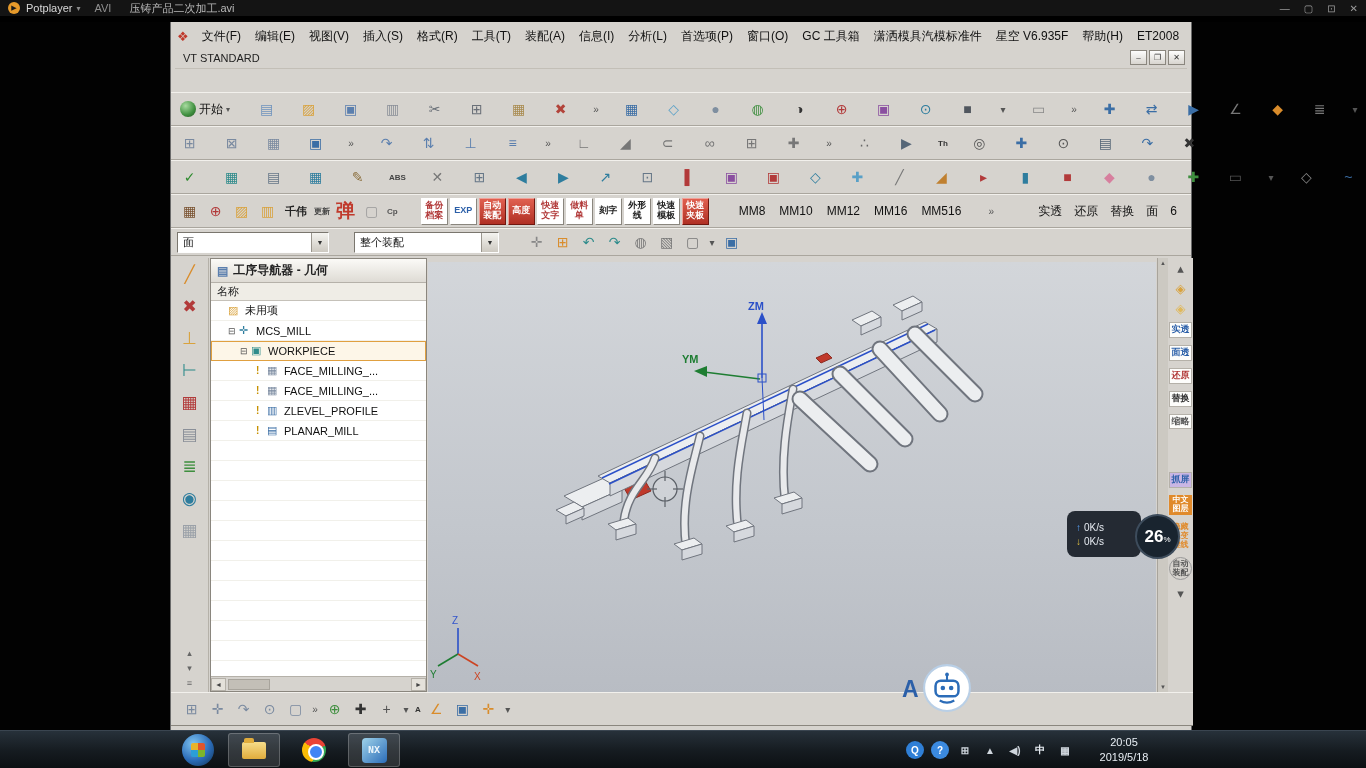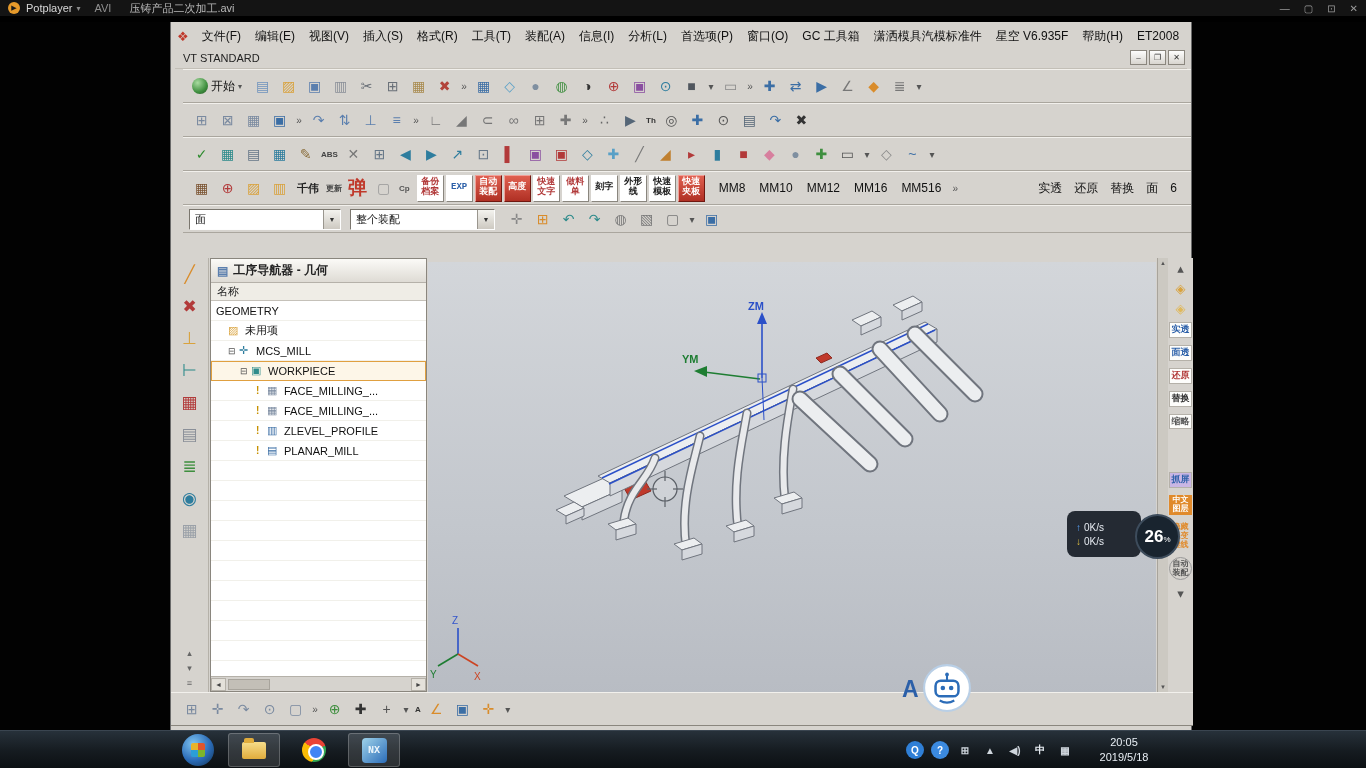--- a/index.html
+++ b/index.html
@@ -35,9 +35,9 @@
   .vtb{width:17px;height:15px;border:1px solid #8a867e;background:linear-gradient(#fdfdfd,#d8d5cf);
        font-size:8px;display:flex;align-items:center;justify-content:center;color:#333;}
 
-  .tbrow{position:absolute;left:12px;right:0;height:34px;background:#d6d3ce;
+  .tbrow{position:absolute;left:0;right:0;height:34px;background:#d6d3ce;
          border-top:1px solid #f2f0ec;border-bottom:1px solid #aaa69e;
-         display:flex;align-items:center;padding-left:6px;gap:1px;}
+         display:flex;align-items:center;padding-left:6px;gap:17px;margin-top:23px;}
   .tb1{top:47px}.tb2{top:81px}.tb3{top:115px}.tb4{top:149px}
   .tb5{top:183px;height:28px}
   .ti{width:25px;height:25px;display:flex;align-items:center;justify-content:center;font-size:14px;

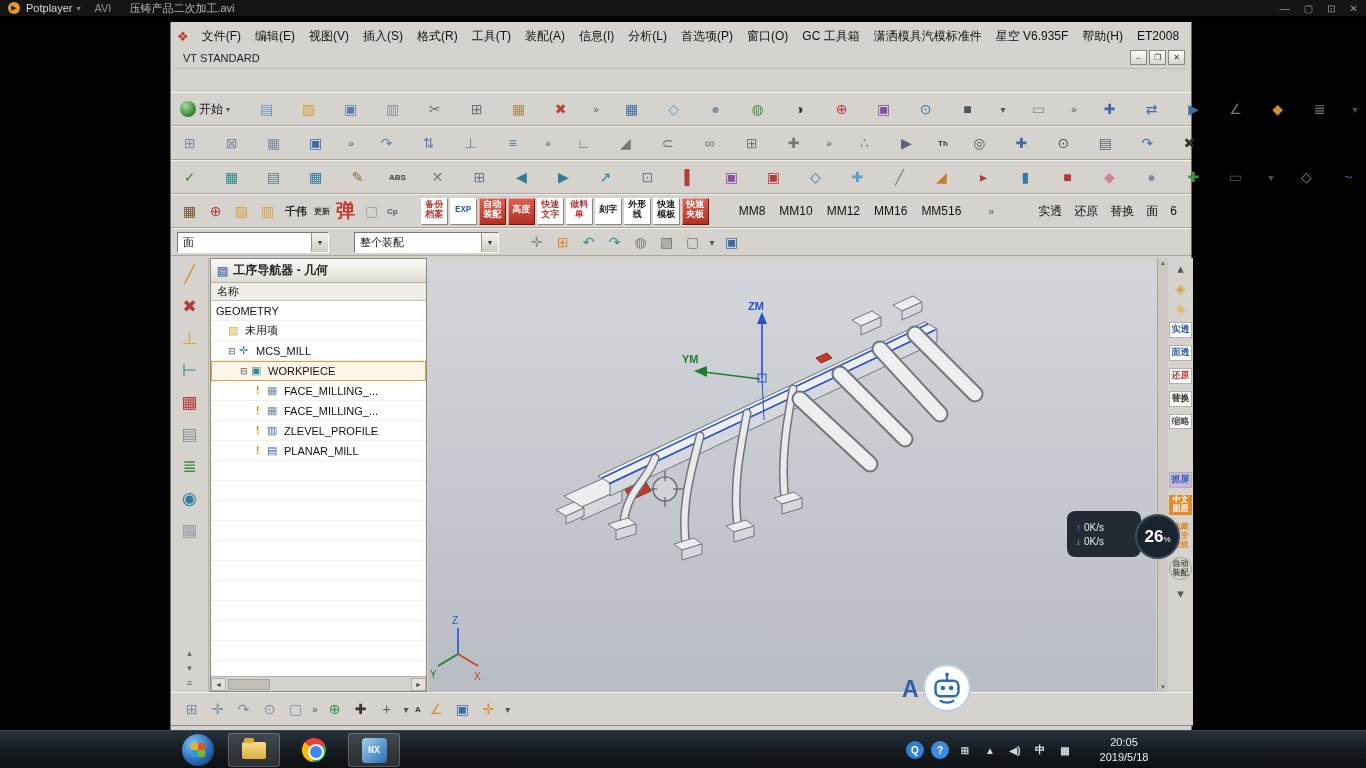--- a/index.html
+++ b/index.html
@@ -56,7 +56,7 @@
   .bdg{min-width:27px;height:27px;padding:1px 2px;background:#fff;border:1px solid;
        border-color:#fff #8a867e #8a867e #fff;font-size:9px;line-height:1.1;font-weight:bold;
        display:flex;flex-direction:column;align-items:center;justify-content:center;color:#333;flex:none;}
-  .bdg i{font-style:normal;display:block;font-family:Liberation Mono, monospace;}
+  .bdg i{font-style:normal;display:block;}
   .bdg .b2:empty{display:none;}
   .bdg.wr i{color:#b23a3a;}
   .bdg.wb i{color:#2b5fa8;}

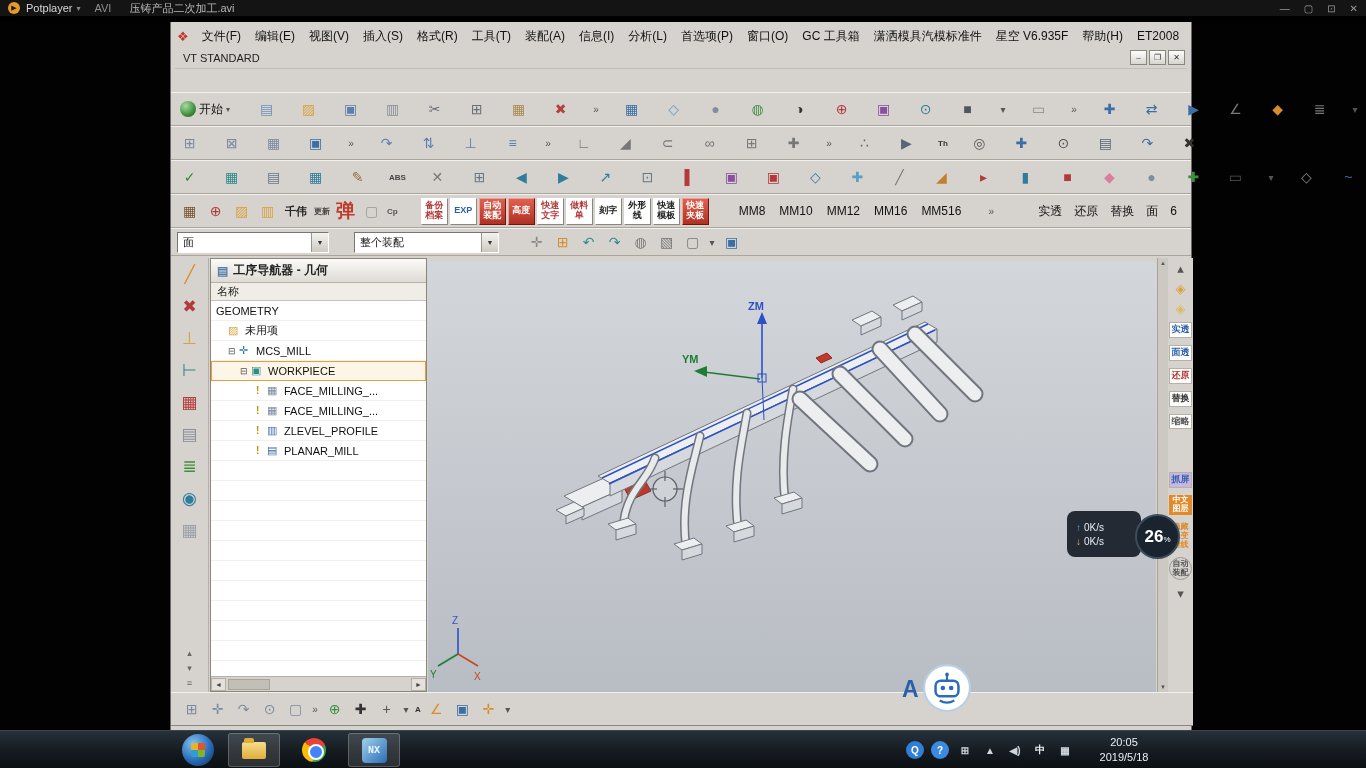--- a/index.html
+++ b/index.html
@@ -475,12 +475,6 @@
         </div>
         <div class="tree">
 
-            <div class="trow lv0">
-              <span class="exp"></span>
-              <span class="mk"></span>
-              <span class="tic"></span>
-              <span class="tlabel">GEOMETRY</span>
-            </div>
 
             <div class="trow lv1">
               <span class="exp"></span>

